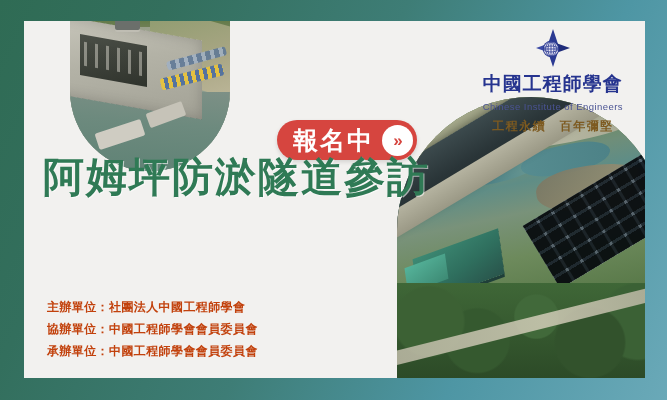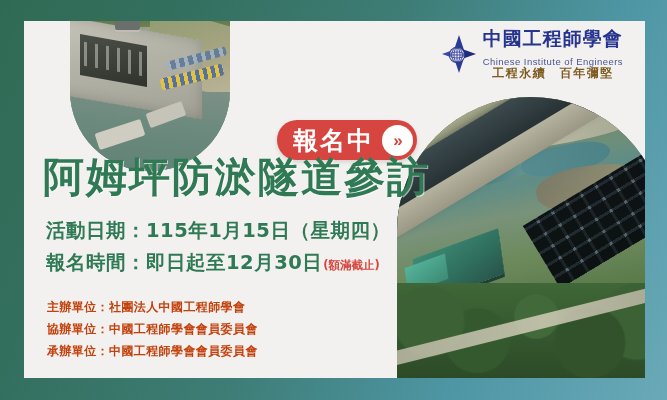--- a/index.html
+++ b/index.html
@@ -245,6 +245,7 @@
     display: flex;
     align-items: center;
     gap: 7px;
+    flex-direction: column;
   }
   .logo-mark { width: 34px; height: 38px; flex: 0 0 auto; }
   .logo-text { line-height: 1; }

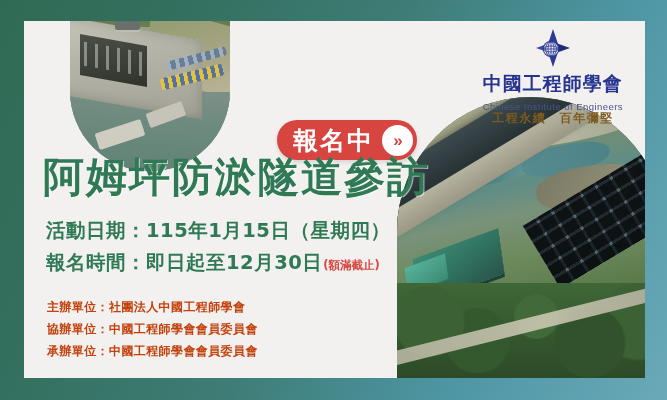--- a/index.html
+++ b/index.html
@@ -271,7 +271,7 @@
     font-weight: 700;
     color: #7d5a20;
     letter-spacing: 1.5px;
-    margin-top: 0;
+    margin-top: 8px;
     text-align: center;
     white-space: nowrap;
   }

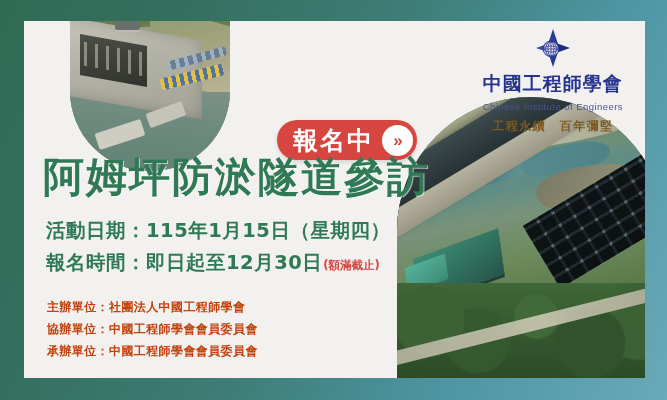--- a/index.html
+++ b/index.html
@@ -438,14 +438,6 @@
 
     <div class="title">阿姆坪防淤隧道參訪</div>
 
-    <div class="info">
-      <div class="info-line">
-        <span>活動日期：115年1月15日（星期四）</span>
-      </div>
-      <div class="info-line">
-        <span>報名時間：即日起至12月30日</span><span class="info-note">(額滿截止)</span>
-      </div>
-    </div>
 
     <div class="orgs">
       <div class="org-line">主辦單位：社團法人中國工程師學會</div>

